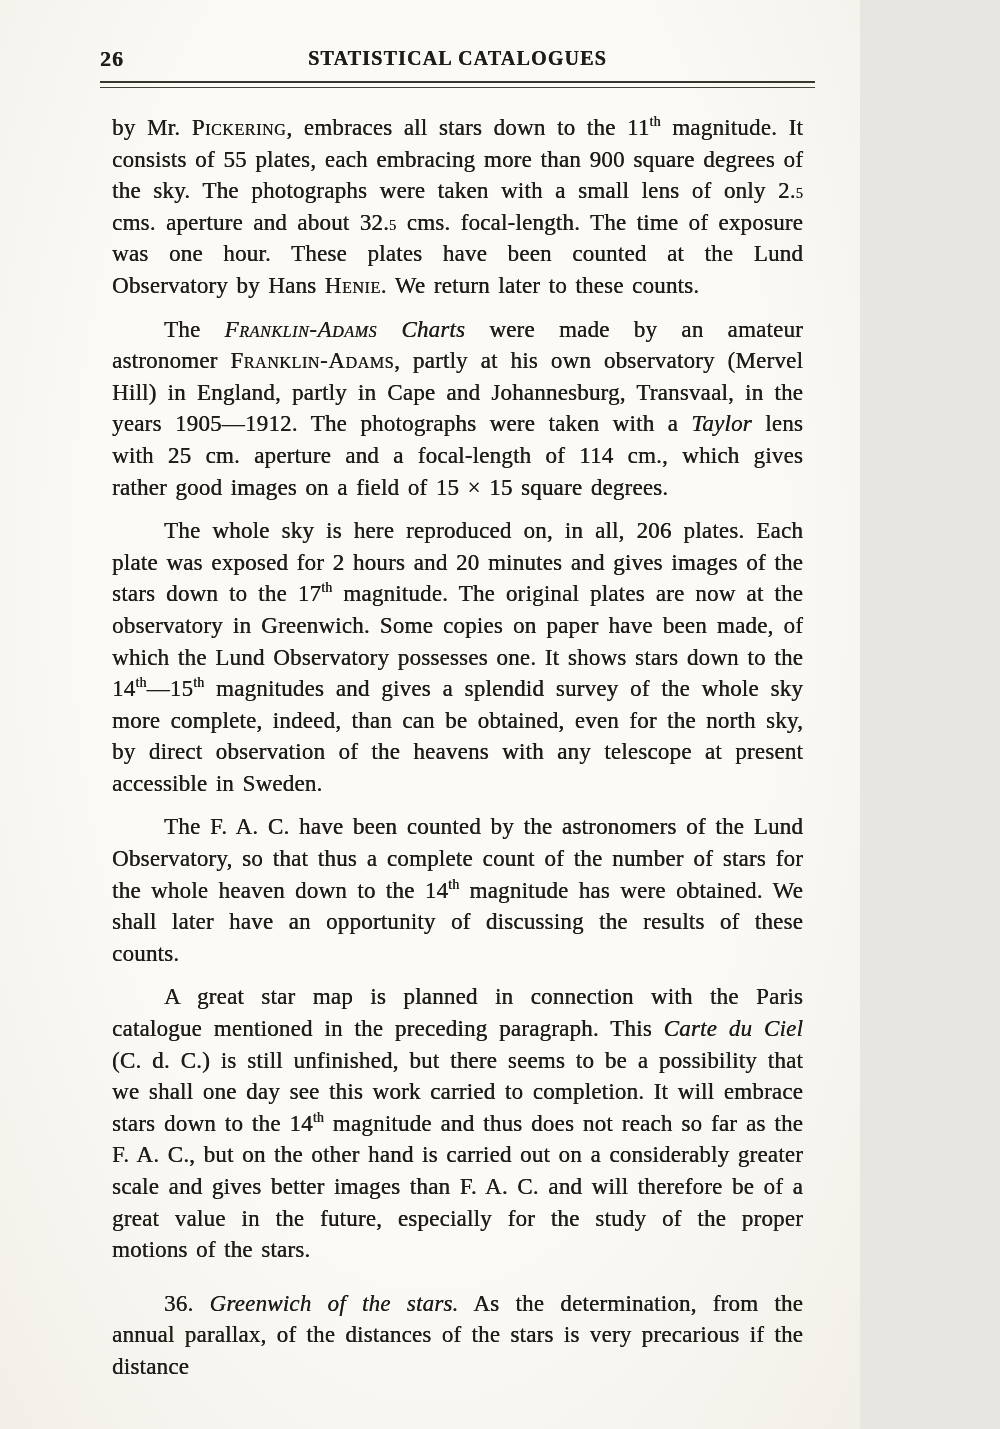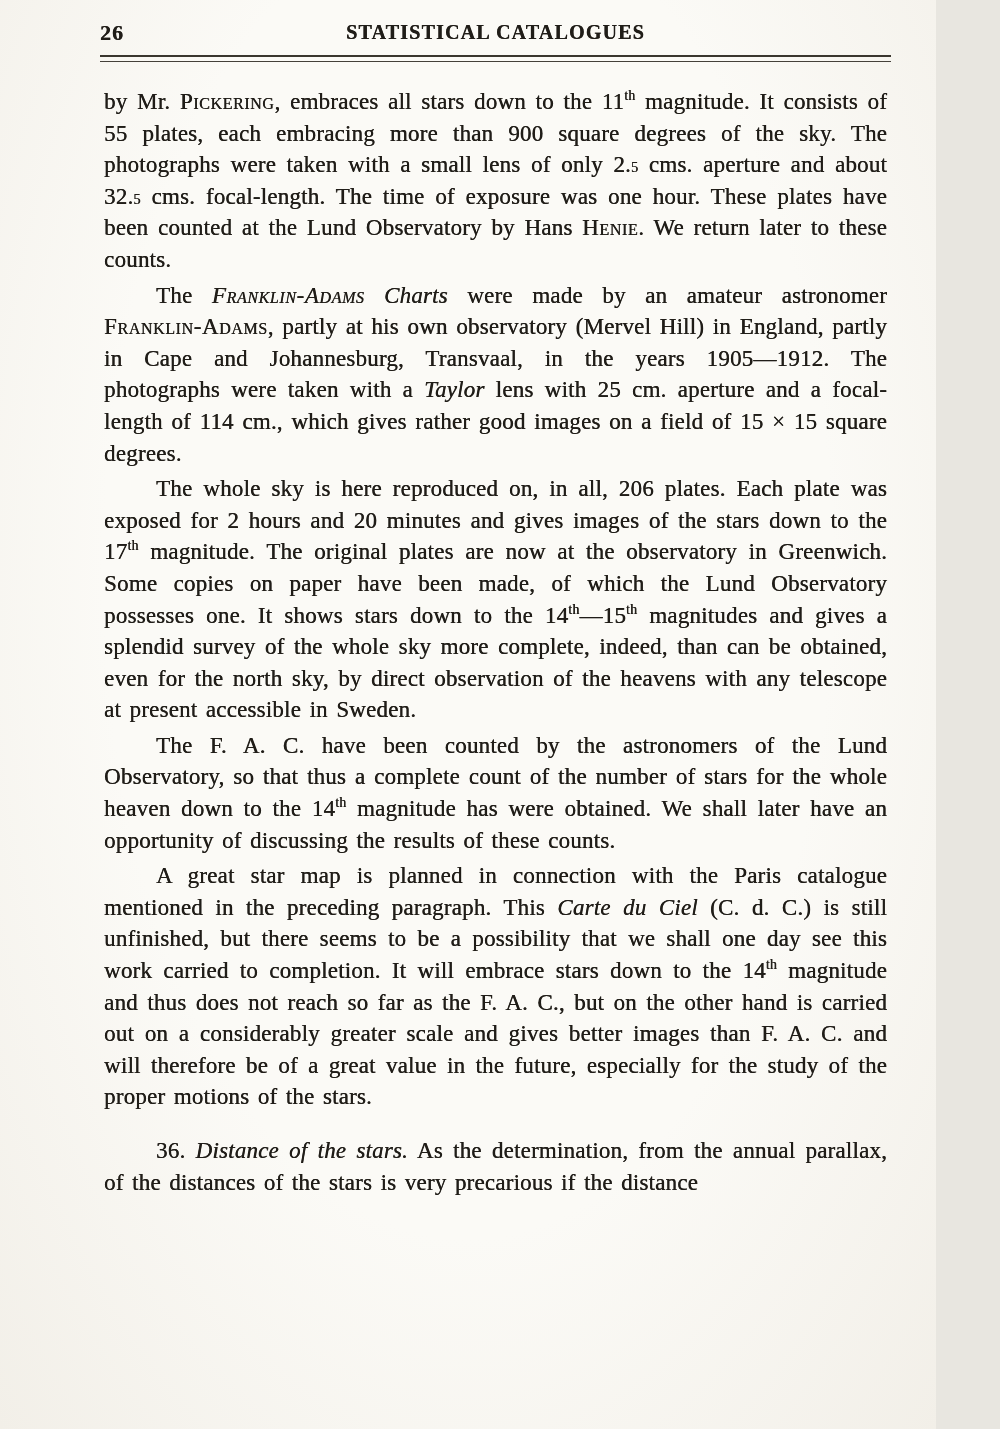--- a/index.html
+++ b/index.html
@@ -13,11 +13,11 @@
   }
   .page{
     position:relative;
-    width:936px;
+    width:860px;
     height:1429px;
     box-sizing:border-box;
     margin:0;
-    padding:20px 45px 0 100px;
+    padding:46px 45px 0 100px;
     background:radial-gradient(ellipse at 50% 40%, var(--paper) 55%, #f2efe8 100%);
     color:var(--ink);
     overflow:hidden;

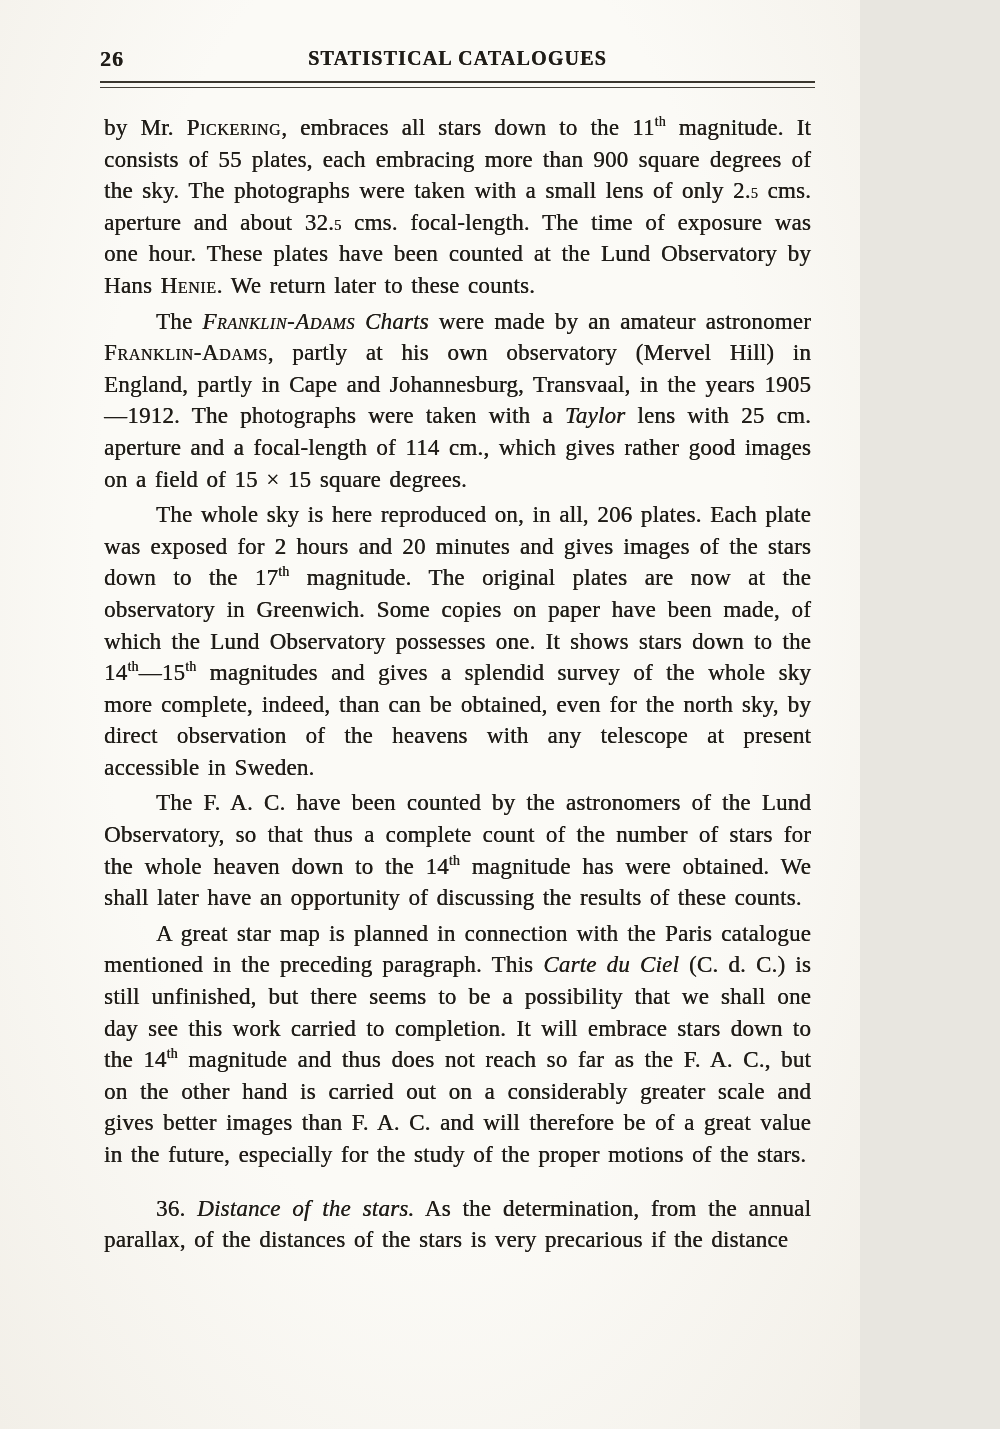--- a/index.html
+++ b/index.html
@@ -60,7 +60,7 @@
     letter-spacing:0.2px;
     text-shadow:0.35px 0 0 currentColor;
   }
-  p.para{margin:4px;}
+  p.para{margin:12px;}
   p.para.indent{text-indent:52px;}
   p.para.section-gap{margin-top:22px;}
   .s-sc{font-variant:small-caps;letter-spacing:0.6px;}

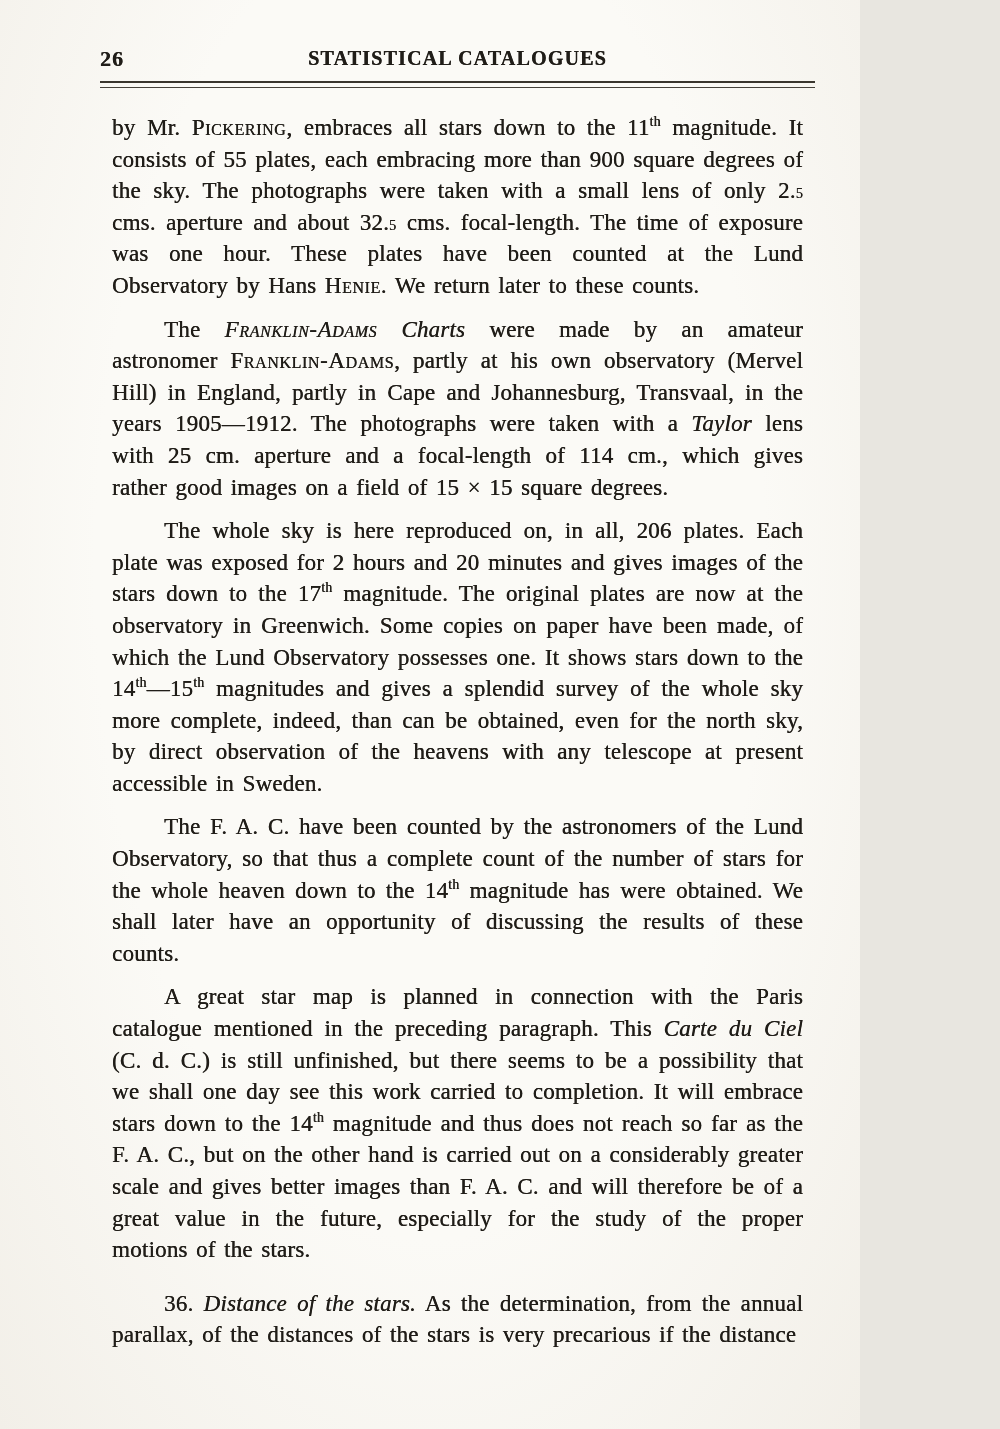--- a/index.html
+++ b/index.html
@@ -84,7 +84,7 @@
       <p class="para indent"><span>The whole sky is here reproduced on, in all, 206 plates. Each plate was exposed for 2 hours and 20 minutes and gives images of the stars down to the 17</span><span class="s-sup">th</span><span> magnitude. The original plates are now at the observatory in Greenwich. Some copies on paper have been made, of which the Lund Observatory possesses one. It shows stars down to the 14</span><span class="s-sup">th</span><span>—15</span><span class="s-sup">th</span><span> magnitudes and gives a splendid survey of the whole sky more complete, indeed, than can be obtained, even for the north sky, by direct observation of the heavens with any telescope at present accessible in Sweden.</span></p>
       <p class="para indent"><span>The F. A. C. have been counted by the astronomers of the Lund Observatory, so that thus a complete count of the number of stars for the whole heaven down to the 14</span><span class="s-sup">th</span><span> magnitude has were obtained. We shall later have an opportunity of discussing the results of these counts.</span></p>
       <p class="para indent"><span>A great star map is planned in connection with the Paris catalogue mentioned in the preceding paragraph. This </span><span class="s-i">Carte du Ciel</span><span> (C. d. C.) is still unfinished, but there seems to be a possibility that we shall one day see this work carried to completion. It will embrace stars down to the 14</span><span class="s-sup">th</span><span> magnitude and thus does not reach so far as the F. A. C., but on the other hand is carried out on a considerably greater scale and gives better images than F. A. C. and will therefore be of a great value in the future, especially for the study of the proper motions of the stars.</span></p>
-      <p class="para indent section-gap"><span>36. </span><span class="s-i">Distance of the stars.</span><span> As the determination, from the annual parallax, of the distances of the stars is very precarious if the distance</span></p>
+      <p class="para indent section-gap"><span>36. </span><span class="s-i">Greenwich of the stars.</span><span> As the determination, from the annual parallax, of the distances of the stars is very precarious if the distance</span></p>
     </div>
 </div>
 

